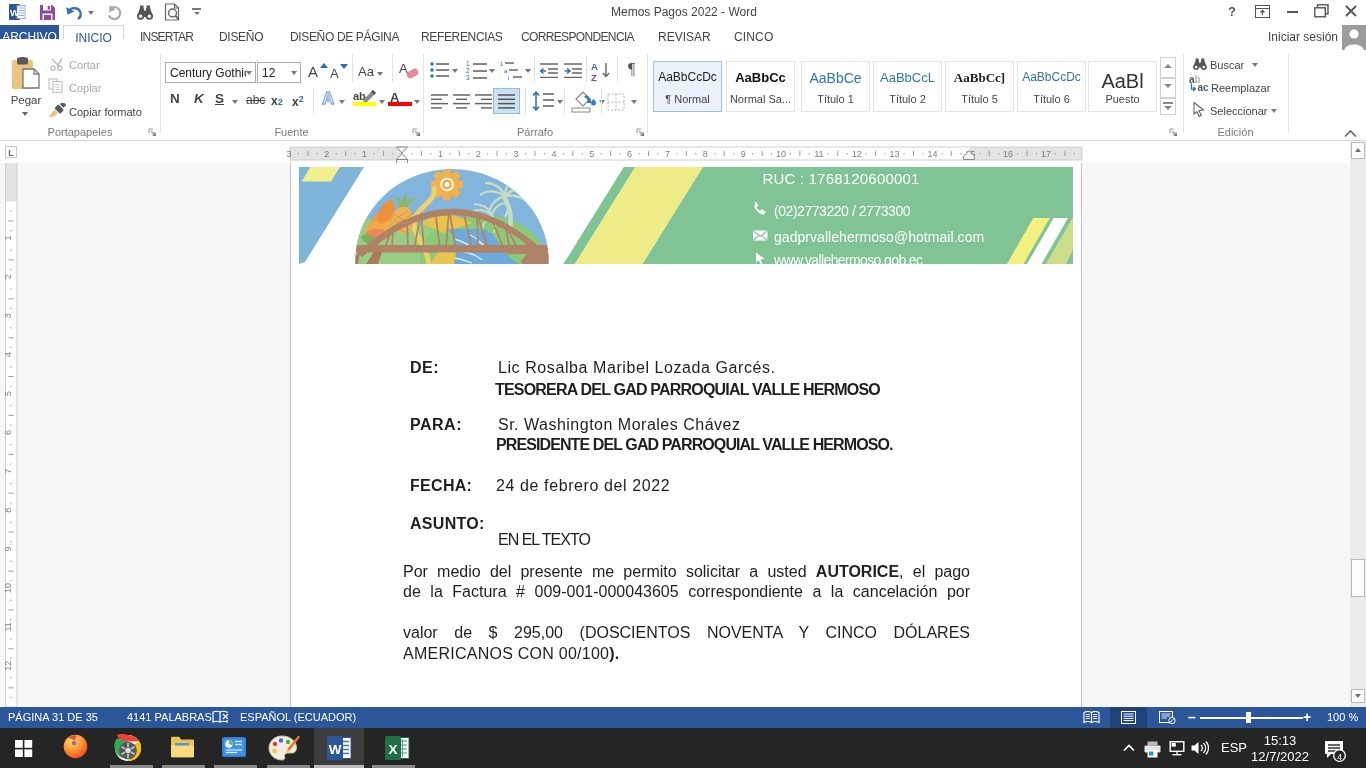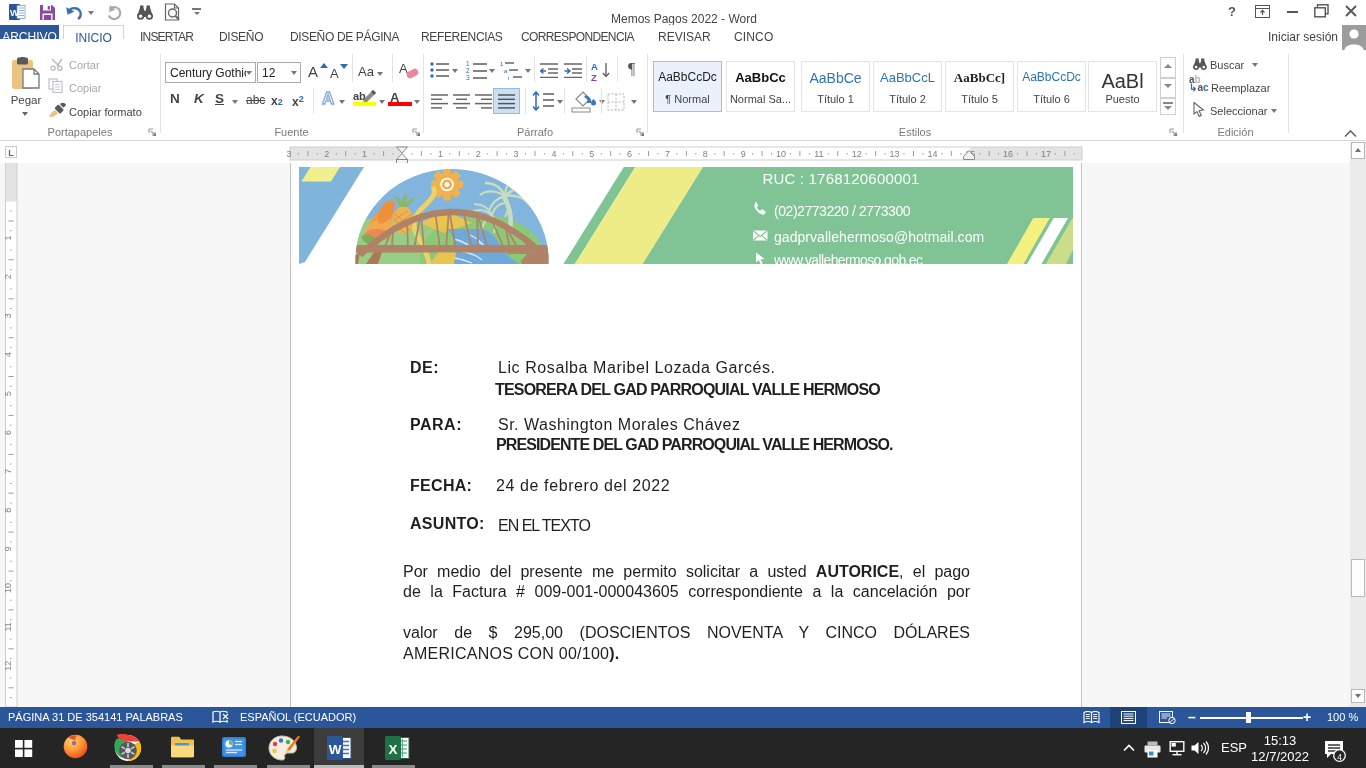--- a/index.html
+++ b/index.html
@@ -10,7 +10,7 @@
 
 
 #titlebar { position:absolute; left:0; top:0; width:1366px; height:25px; background:#fff; }
-#titletext { position:absolute; left:611px; top:5px; font-size:12px; color:#444;margin-top:7px; }
+#titletext { position:absolute; left:611px; top:5px; font-size:12px; color:#444; }
 
 
 #tabrow { position:absolute; left:0; top:25px; width:1366px; height:25px; background:#fff; }

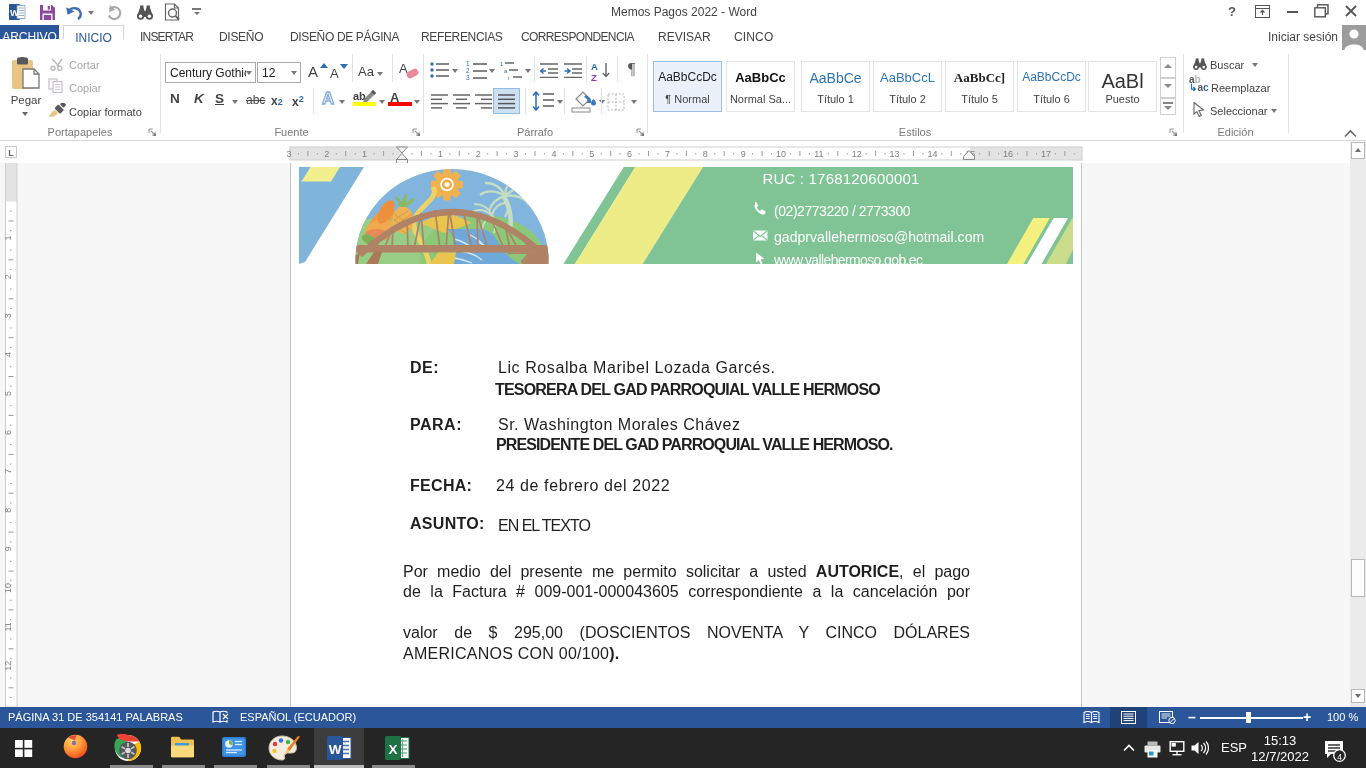--- a/index.html
+++ b/index.html
@@ -398,7 +398,6 @@
     <div class="abs" style="left:1160px;top:48px;width:16px;height:17px;background:#fff;border:1px solid #d0d0d0;"></div>
     <div class="abs" style="left:1163px;top:52px;width:10px;height:1.5px;background:#888;"></div>
     <span class="abs" style="left:1164px;top:56px;width:0;height:0;border-left:4px solid transparent;border-right:4px solid transparent;border-top:4.5px solid #888;"></span>
-    <div class="glabel" style="left:647px;width:536px;">Estilos</div>
     <svg class="abs glaunch" style="left:1169px;" width="10" height="10" viewBox="0 0 10 10">
         <path d="M1 1 v4 M1 1 h4 M3 3 l4 4 M7 4 v3 h-3" stroke="#999" stroke-width="1.1" fill="none"></path>
         <path d="M8 8 h-3 l3 -3 z" fill="#777"></path>

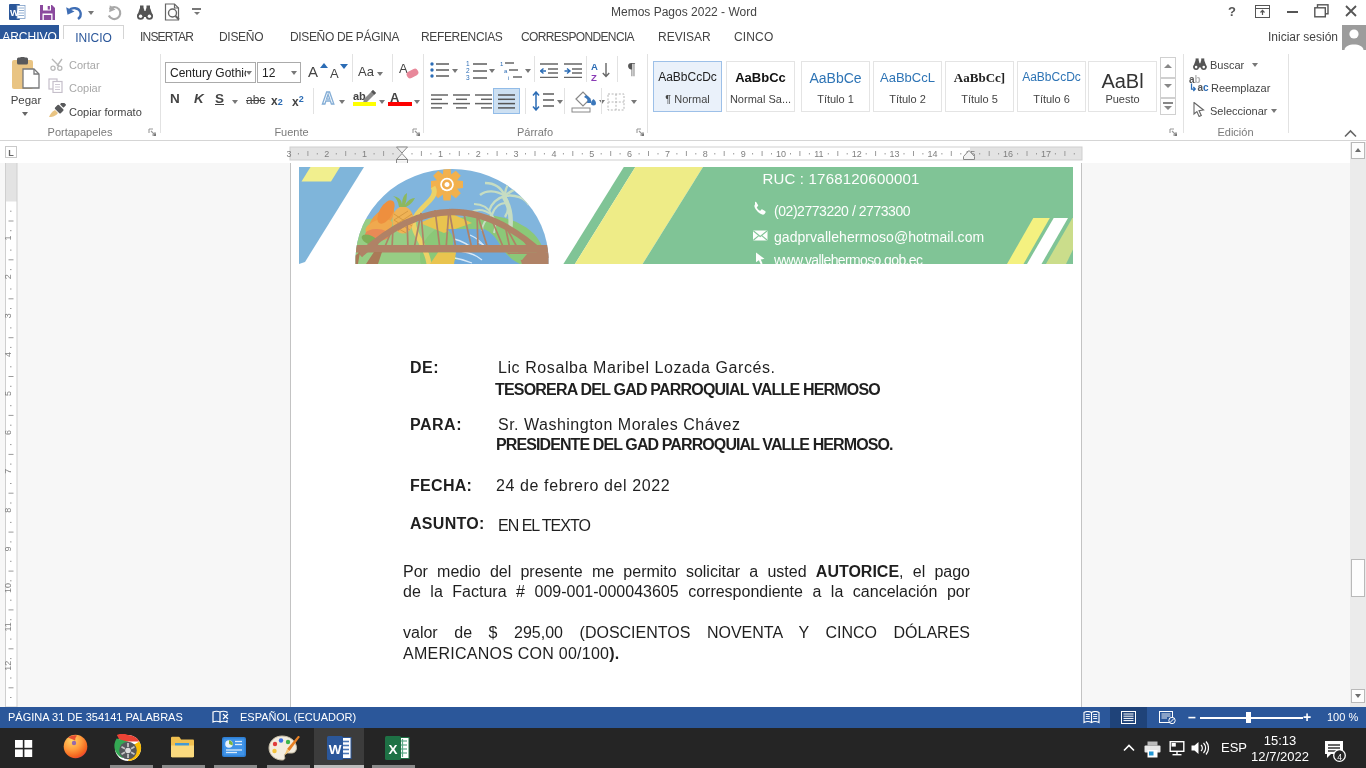--- a/index.html
+++ b/index.html
@@ -717,7 +717,7 @@
     <div class="doct b" style="left:410px;top:312.5px;letter-spacing:0.3px;">FECHA:</div>
     <div class="doct" style="left:496px;top:312.5px;letter-spacing:0.6px;">24 de febrero del 2022</div>
     <div class="doct b" style="left:410px;top:351px;letter-spacing:0.3px;">ASUNTO:</div>
-    <div class="doct" style="left:498px;top:353px;letter-spacing:-1px;text-align:right;">EN EL TEXTO</div>
+    <div class="doct" style="left:498px;top:367px;letter-spacing:-1px;text-align:right;">EN EL TEXTO</div>
     <div class="doct j" style="top:398.5px;">Por medio del presente me permito solicitar a usted <b>AUTORICE</b>, el pago</div>
     <div class="doct j" style="top:419px;">de la Factura # 009-001-000043605 correspondiente a la cancelación por</div>
     <div class="doct j" style="top:460px;">valor de $ 295,00 (DOSCIENTOS NOVENTA Y CINCO DÓLARES</div>

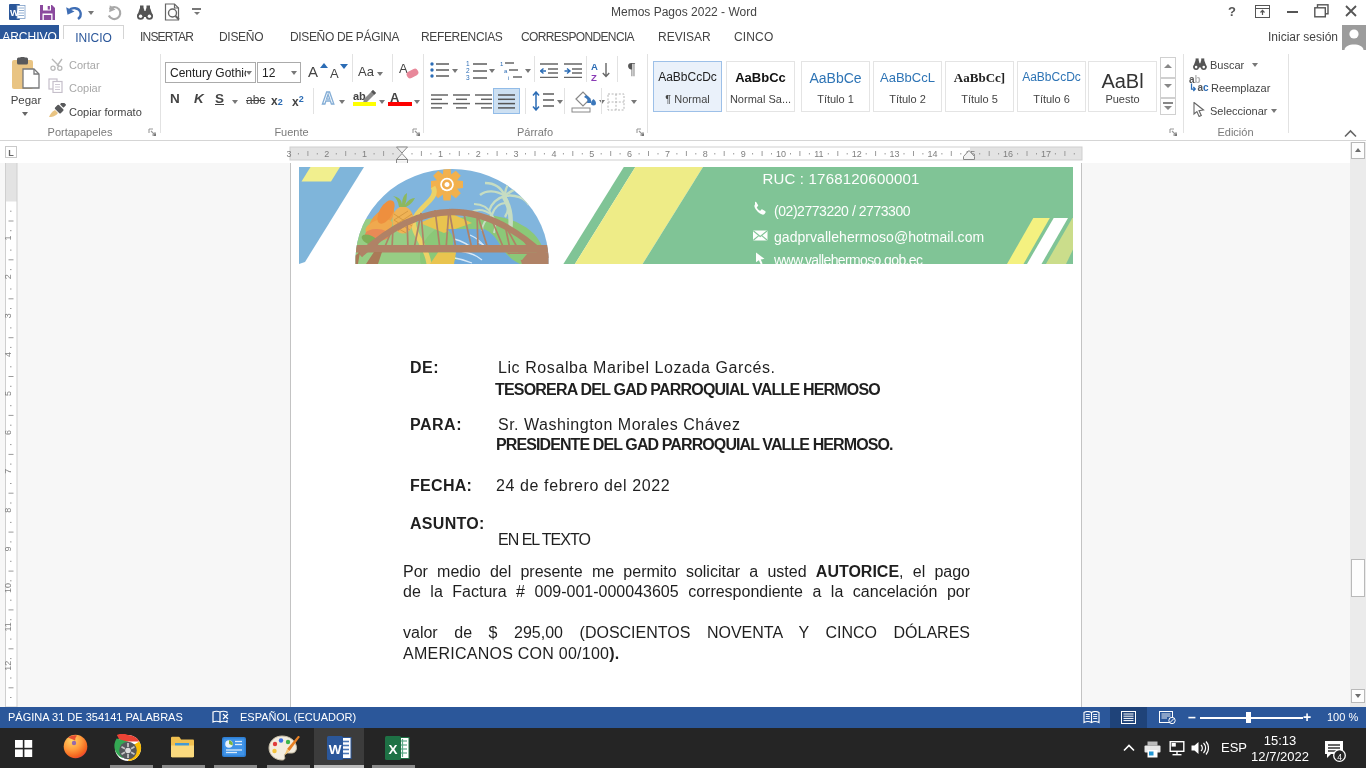--- a/index.html
+++ b/index.html
@@ -733,7 +733,7 @@
 
   <div id="statusbar">
     <div class="abs" style="left:8px;top:4px;">PÁGINA 31 DE 35</div>
-    <div class="abs" style="left:98px;top:4px;">4141 PALABRAS</div>
+    <div class="abs" style="left:127px;top:4px;">4141 PALABRAS</div>
     <svg class="abs" style="left:212px;top:3px;" width="17" height="14" viewBox="0 0 17 14">
       <path d="M1 2 Q4.5 0.5 8 2 L8 12 Q4.5 10.5 1 12 Z" fill="none" stroke="#fff" stroke-width="1.2"></path>
       <path d="M8 2 Q11.5 0.5 15 2 L15 12 Q11.5 10.5 8 12" fill="none" stroke="#fff" stroke-width="1.2"></path>

